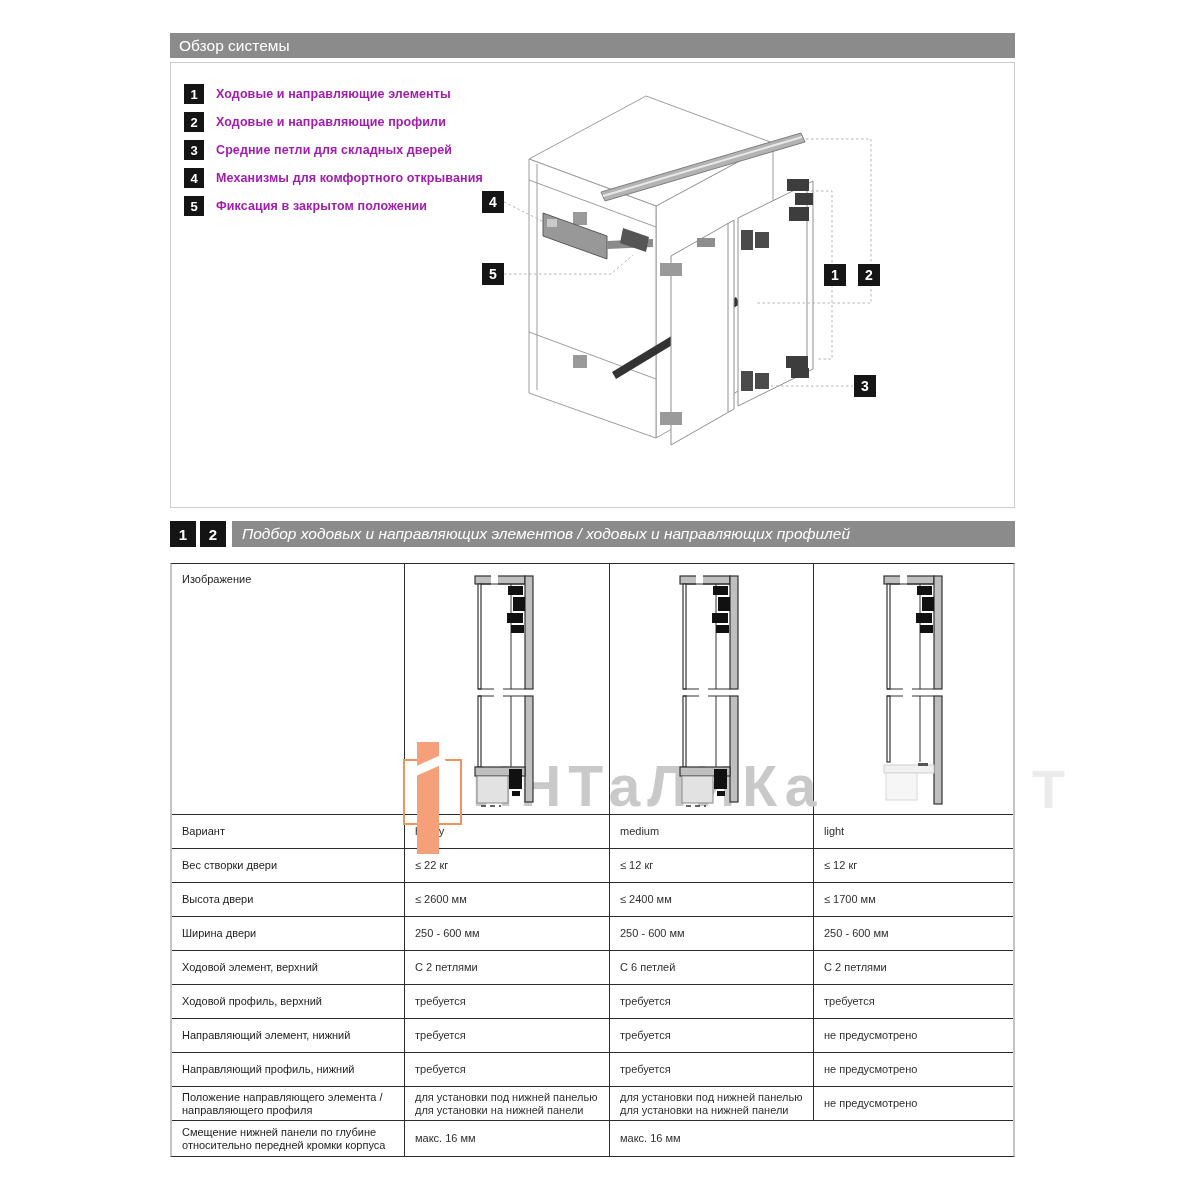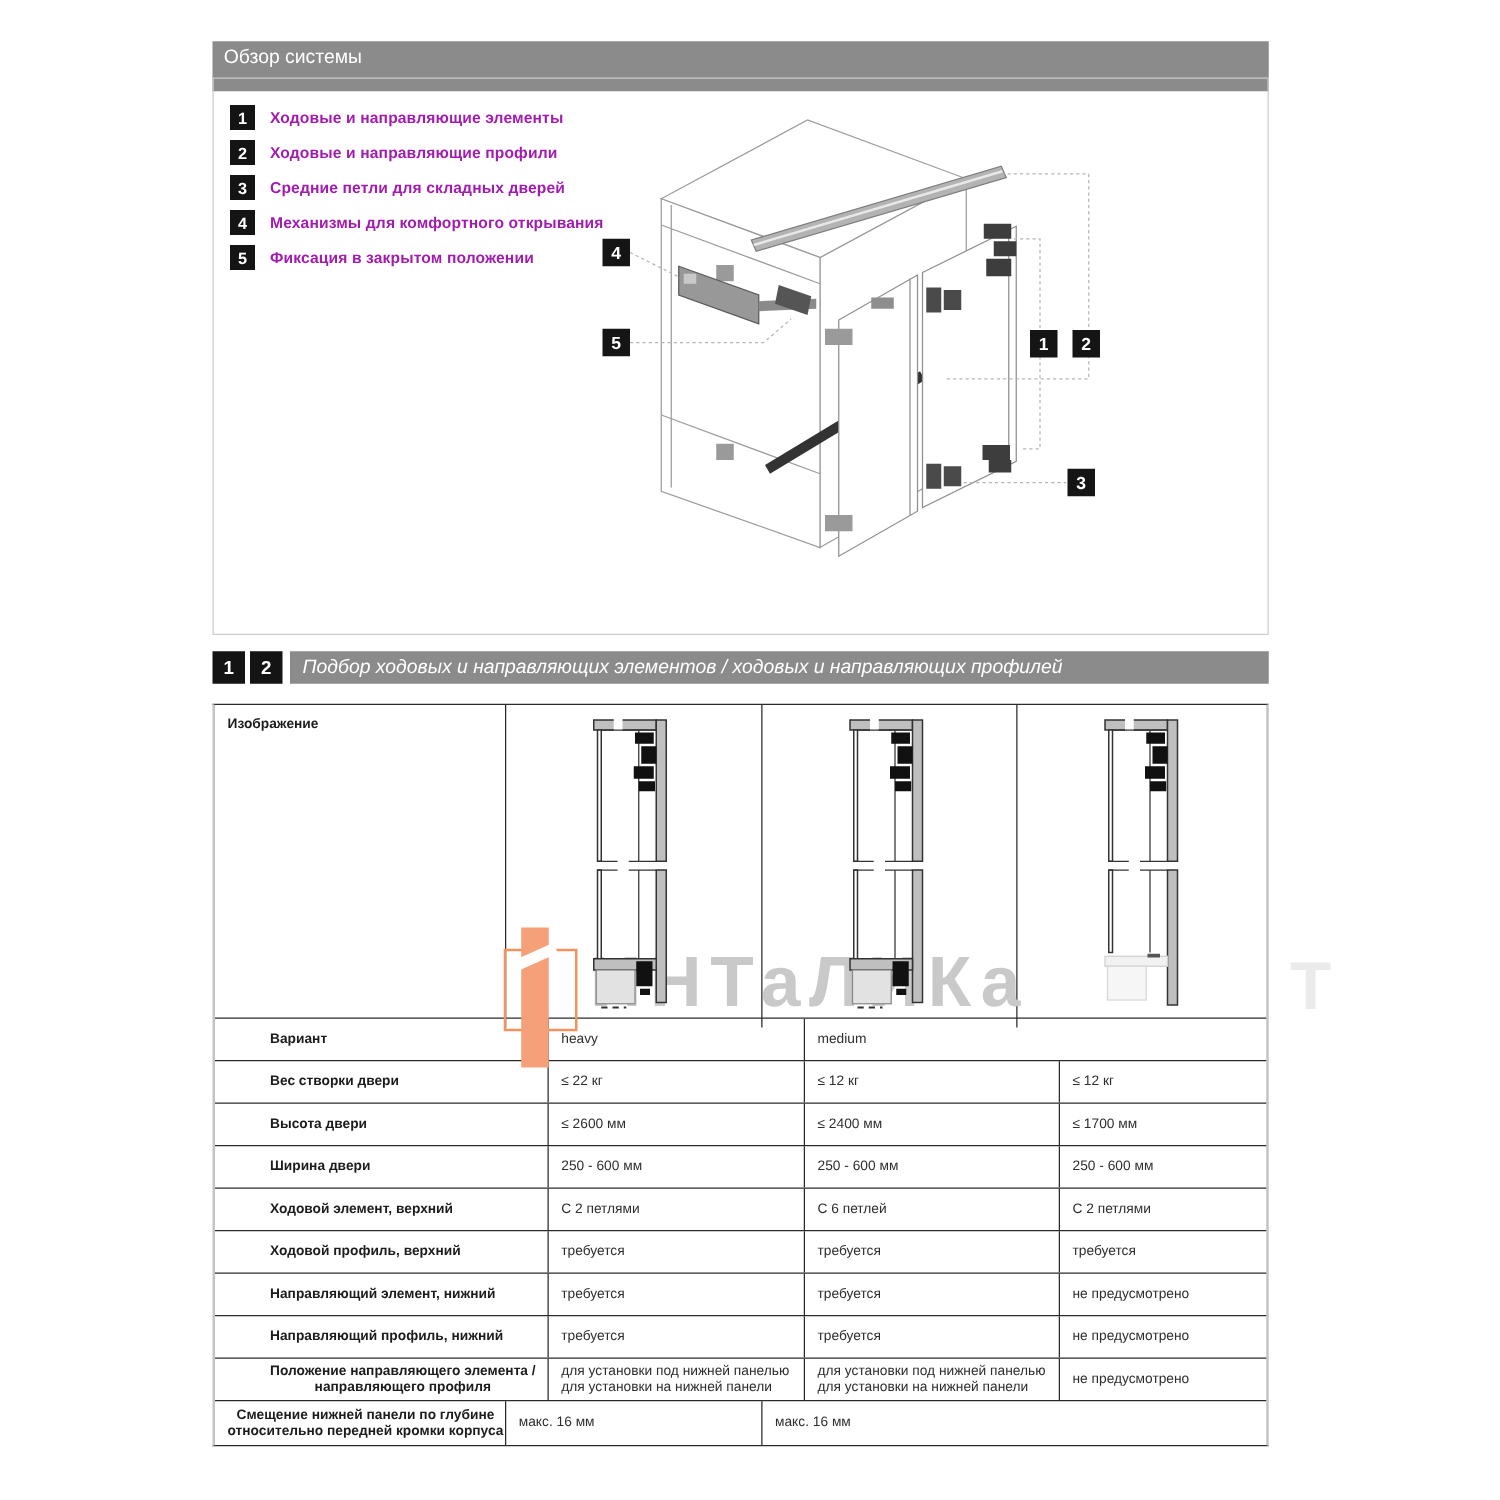--- a/index.html
+++ b/index.html
@@ -7,7 +7,7 @@
         font-family:"Liberation Sans",sans-serif;color:#1d1d1d;}
 
   
-  .bar{position:absolute;left:170px;width:845px;height:40px;background:#8b8b8b;
+  .bar{position:absolute;left:170px;width:845px;height:25px;background:#8b8b8b;
        color:#fff;font-size:15.5px;line-height:25px;padding:0;box-sizing:border-box;}
   .bar1{top:33px;}
   .bar1 .bar-text{padding-left:9px;display:block;}

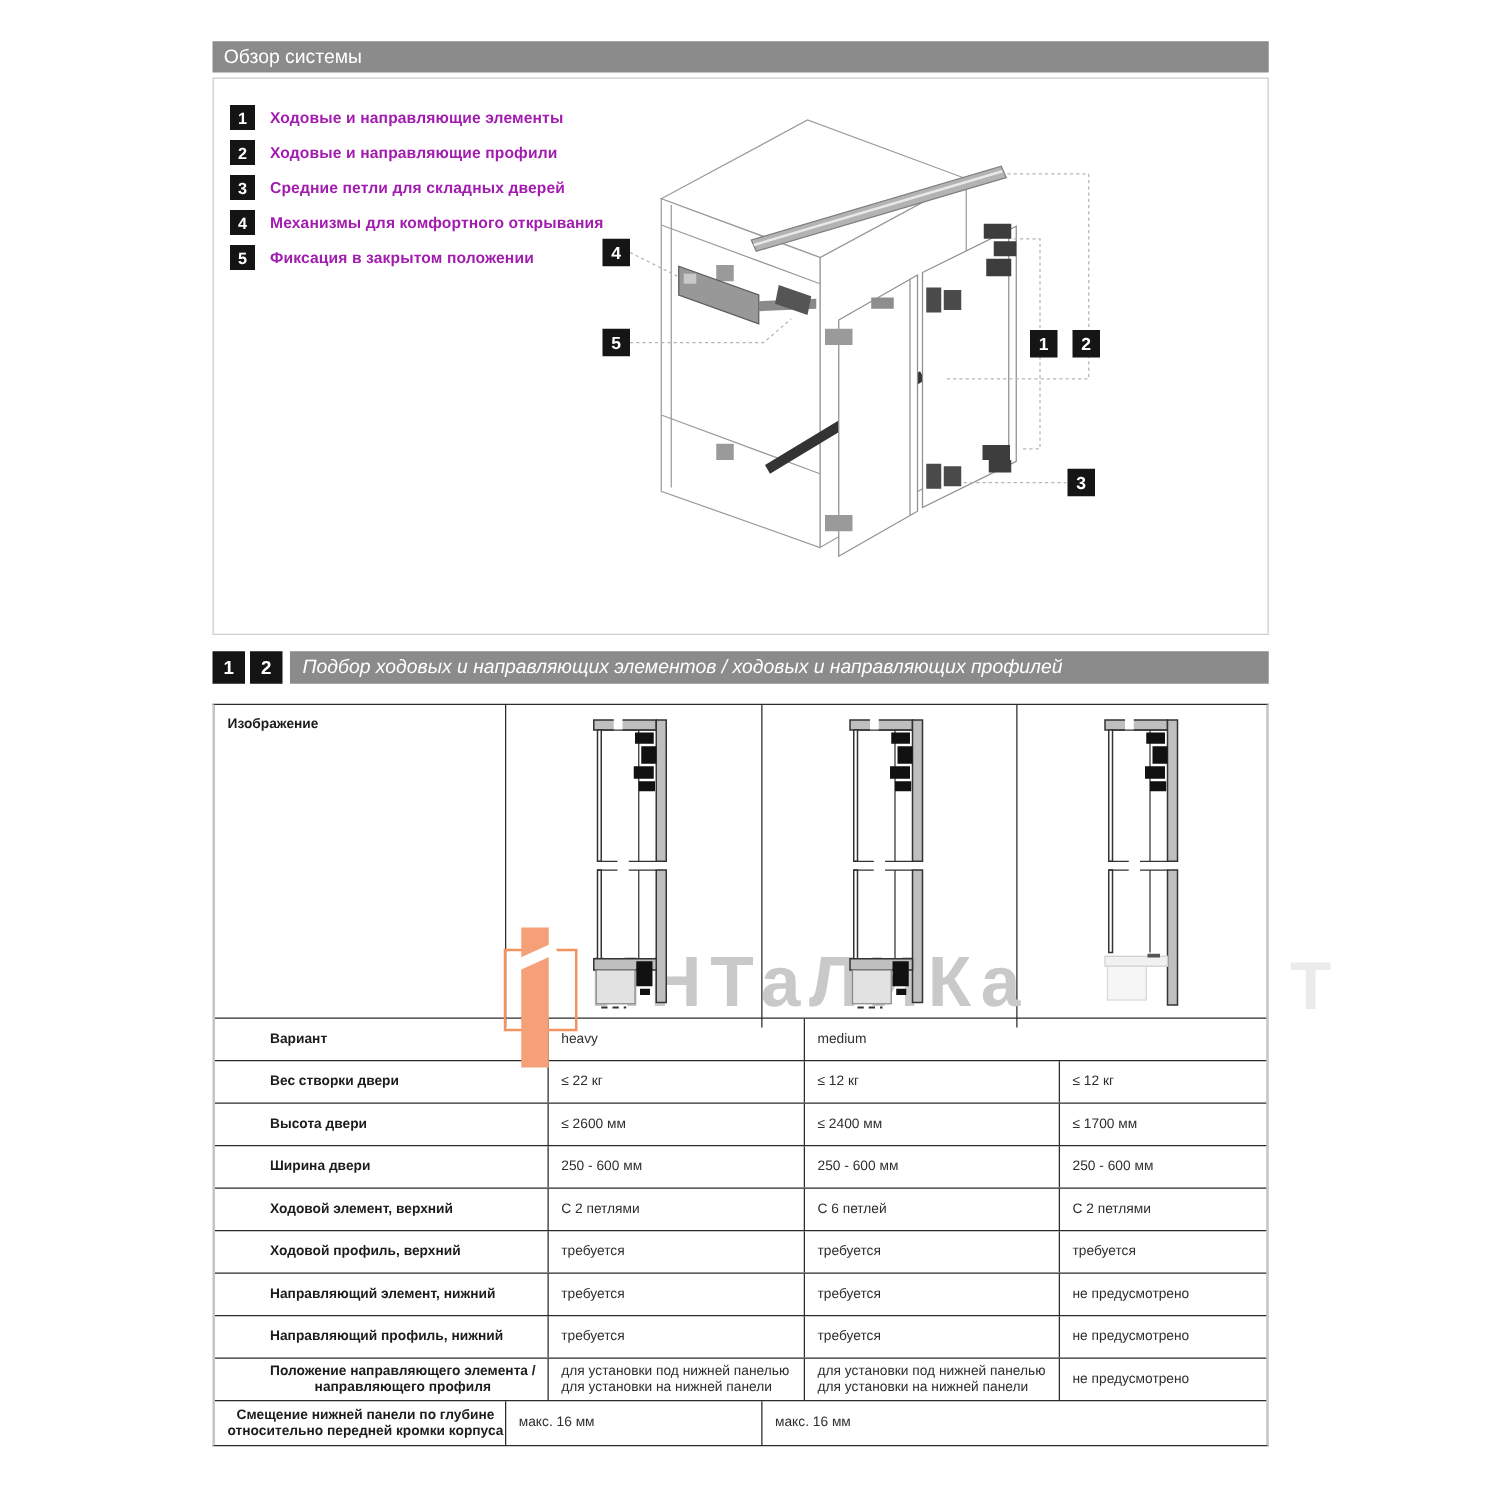--- a/index.html
+++ b/index.html
@@ -53,7 +53,7 @@
   .t-cell{box-sizing:border-box;display:flex;align-items:center;padding-left:10px;
           font-size:11px;color:#2e2e2e;white-space:pre-line;line-height:13px;overflow:visible;}
   .t-cell + .t-cell{border-left:1px solid #2b2b2b;}
-  .t-label{font-weight:bold;color:#1c1c1c;text-align:center;}
+  .t-label{font-weight:normal;color:#1c1c1c;}
   .r-img{height:250px;}
   .r-img .t-cell{align-items:flex-start;padding-top:9px;}
   .r-sm{height:34px;padding-left:34px;}

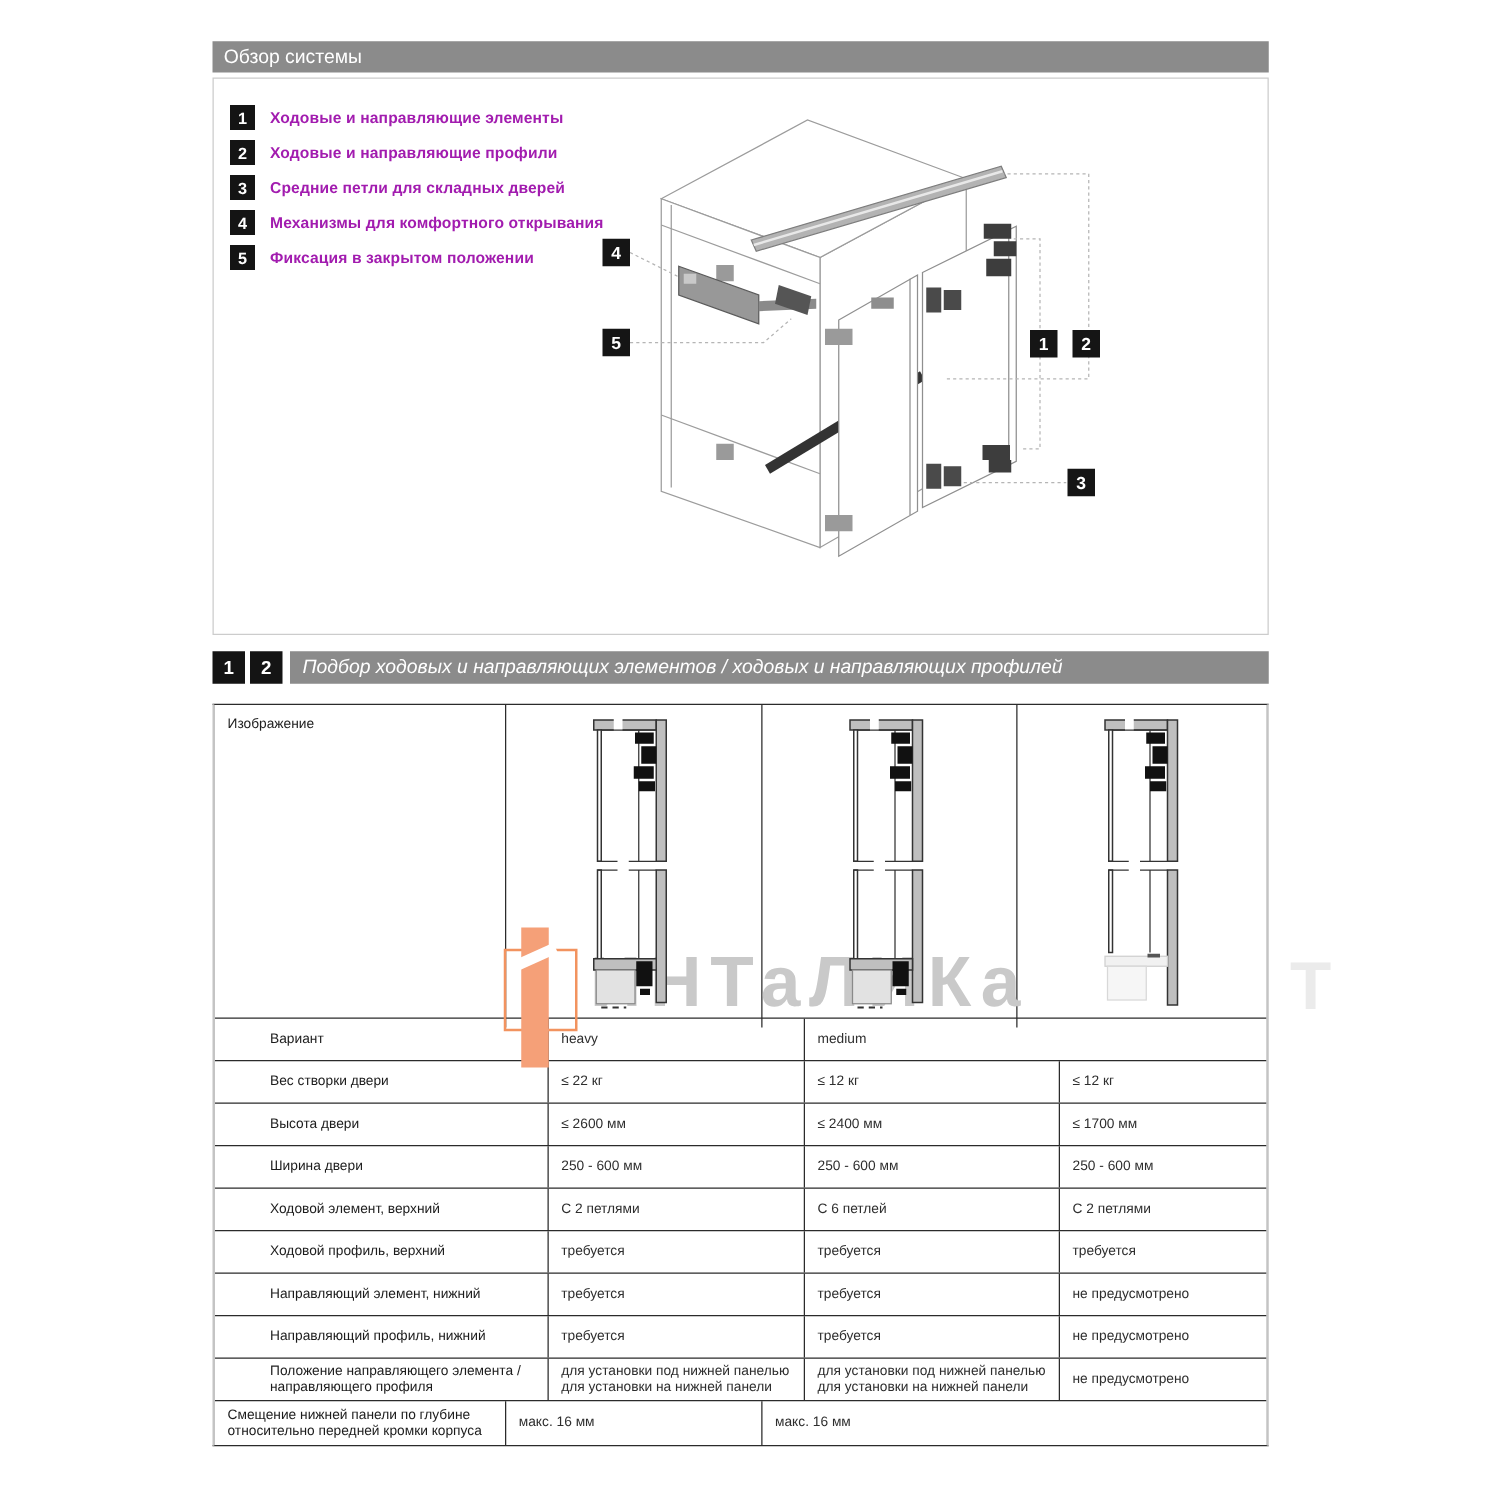--- a/index.html
+++ b/index.html
@@ -56,7 +56,7 @@
   .t-label{font-weight:normal;color:#1c1c1c;}
   .r-img{height:250px;}
   .r-img .t-cell{align-items:flex-start;padding-top:9px;}
-  .r-sm{height:34px;padding-left:34px;}
+  .r-sm{height:34px;}
   .r-lg{height:36px;}
   .section-svg{position:relative;z-index:3;margin-left:58px;margin-top:-1px;flex:none;}
 

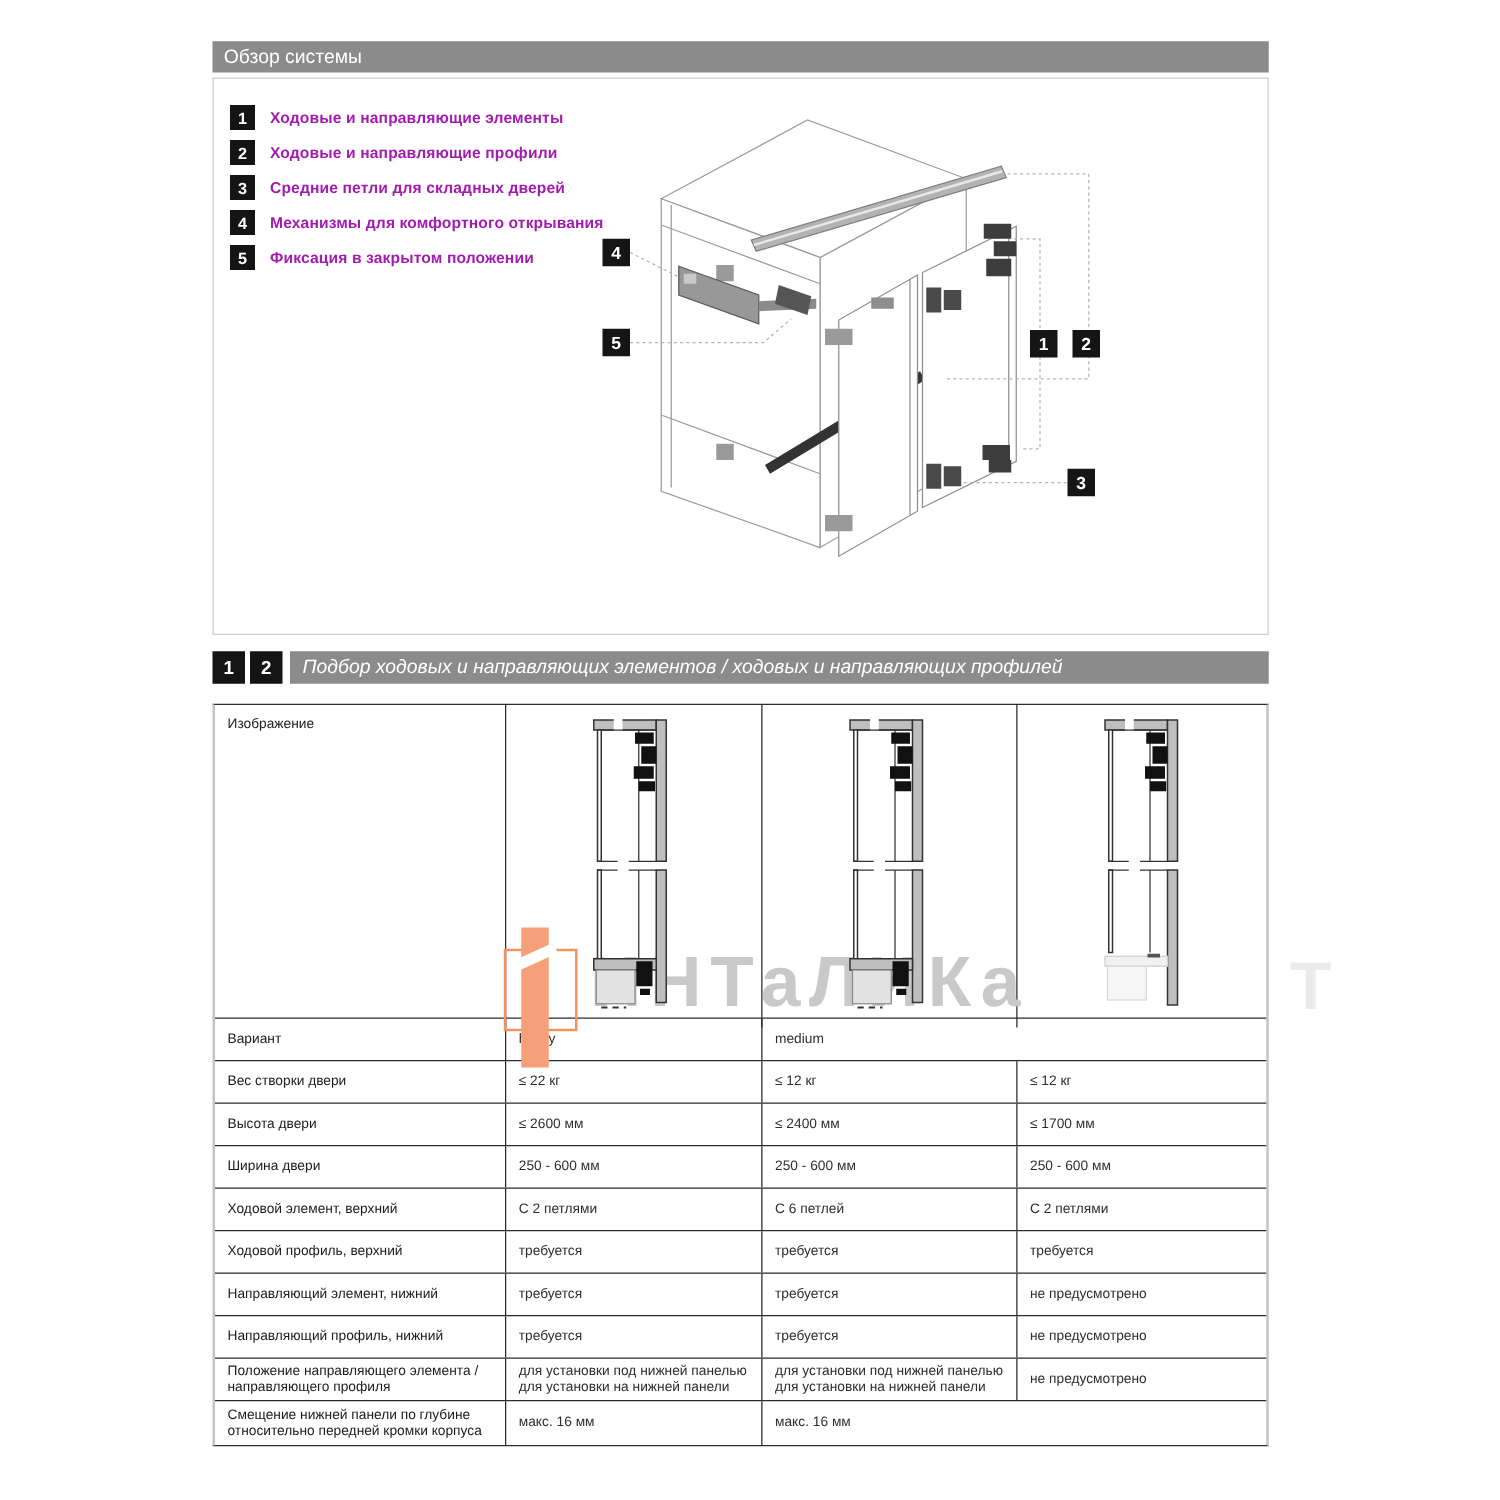--- a/index.html
+++ b/index.html
@@ -289,6 +289,7 @@
       <div class="t-cell t-label">Вариант</div>
       <div class="t-cell">heavy</div>
       <div class="t-cell">medium</div>
+      <div class="t-cell">light</div>
     </div>
     <div class="t-row r-sm">
       <div class="t-cell t-label">Вес створки двери</div>

